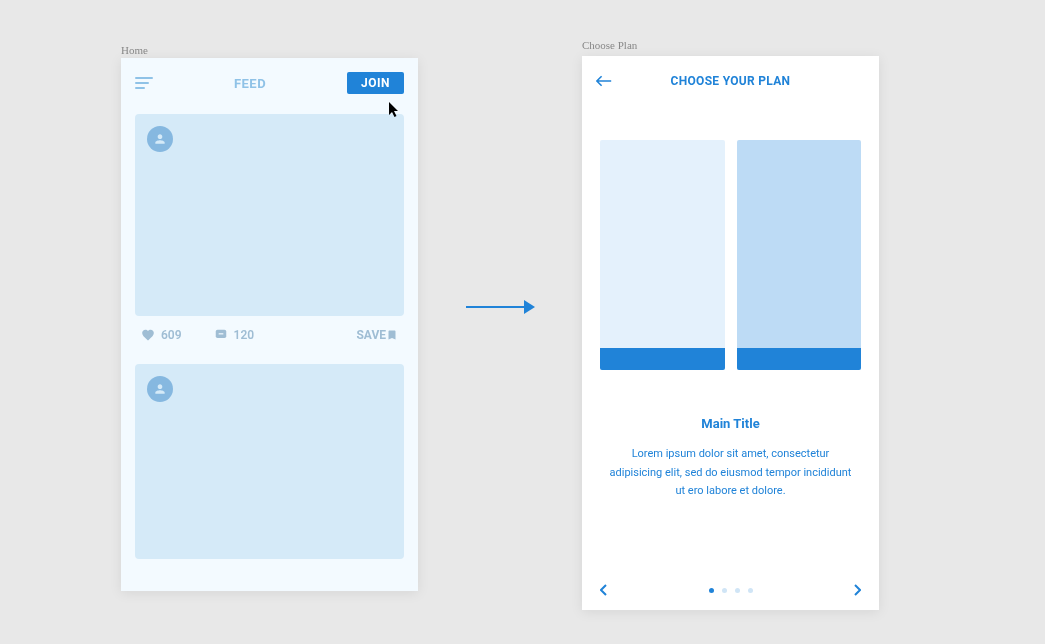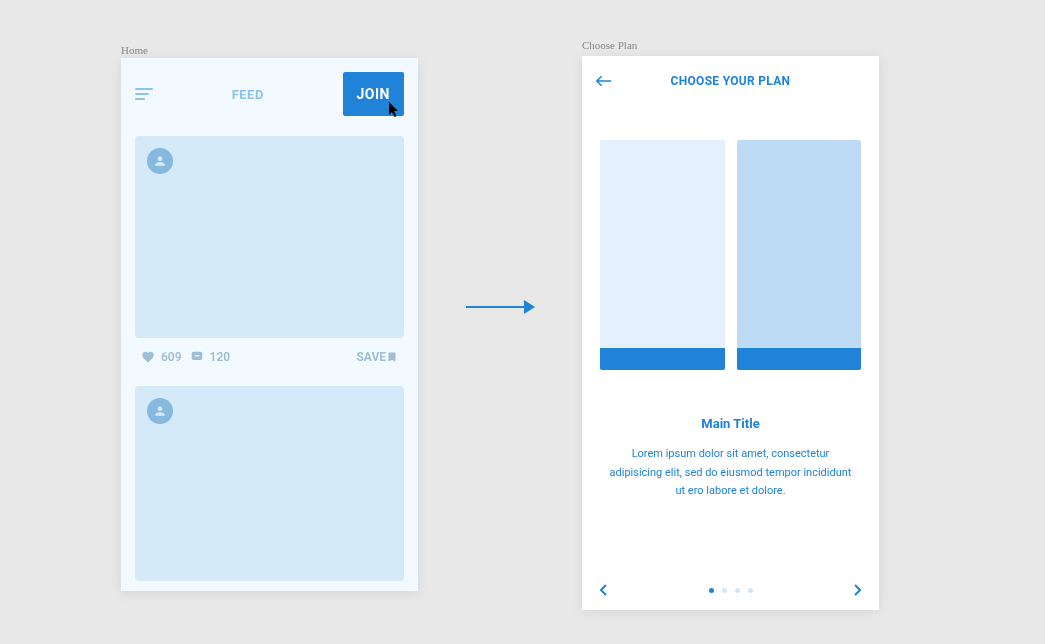--- a/index.html
+++ b/index.html
@@ -21,7 +21,7 @@
     .menu-icon span:nth-child(2) { width: 14px; }
     .menu-icon span:nth-child(3) { width: 10px; }
     .feed-title { color: #8FC2E7; font-size: 13px; font-weight: 700; letter-spacing: 0.5px; }
-    .join-btn { background: #2083D8; color: #fff; font-size: 14px; font-weight: 700; padding: 14px 14px; border-radius: 2px; cursor: pointer; letter-spacing: 0.5px; }
+    .join-btn { background: #2083D8; color: #fff; font-size: 12px; font-weight: 700; padding: 4px 14px; border-radius: 2px; cursor: pointer; letter-spacing: 0.5px; }
     
     .cursor { position: absolute; left: 268px; top: 44px; pointer-events: none; z-index: 10; }
     

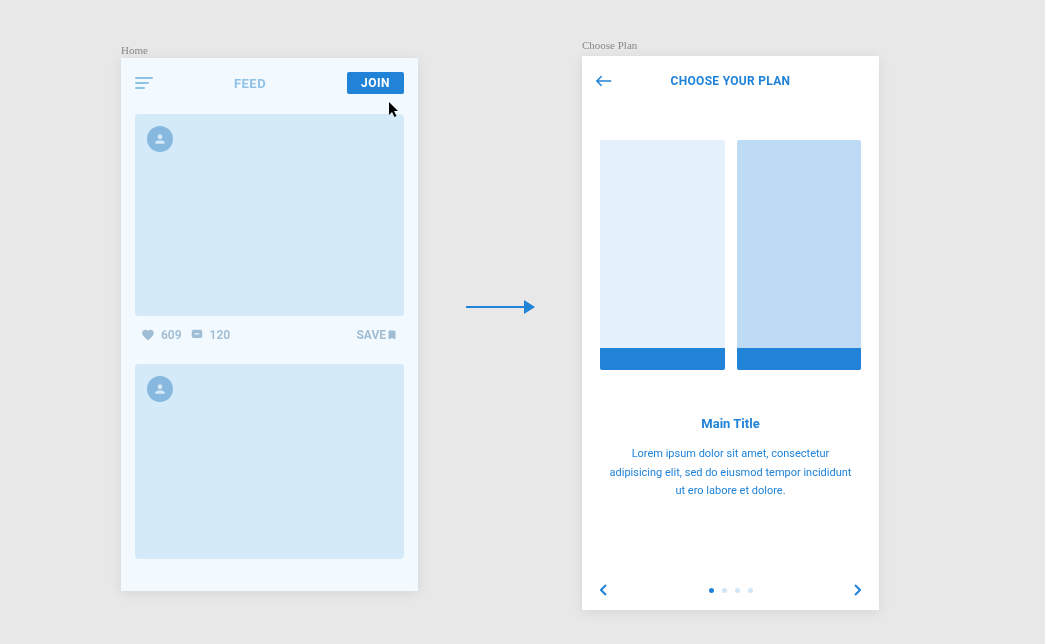--- a/index.html
+++ b/index.html
@@ -31,7 +31,7 @@
     .avatar { width: 26px; height: 26px; background: #86B8E0; border-radius: 50%; display: flex; align-items: center; justify-content: center; }
     .avatar svg { width: 14px; height: 14px; fill: #D5EAF8; }
     .card-actions { display: flex; align-items: center; padding: 12px 6px 12px 6px; color: #9FBDD4; }
-    .action-left { display: flex; align-items: flex-start; gap: 8px; }
+    .action-left { display: flex; align-items: flex-start; gap: 32px; }
     .action-item { display: flex; align-items: center; gap: 6px; font-size: 12px; font-weight: 600; }
     .action-item svg { width: 14px; height: 14px; fill: #9FBDD4; }
     .action-save { margin-left: auto; display: flex; align-items: center; gap: 0; font-size: 12px; font-weight: 700; }

